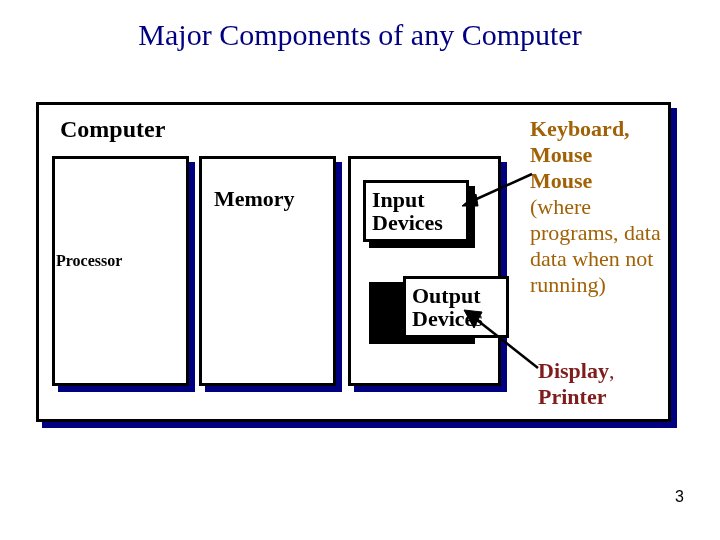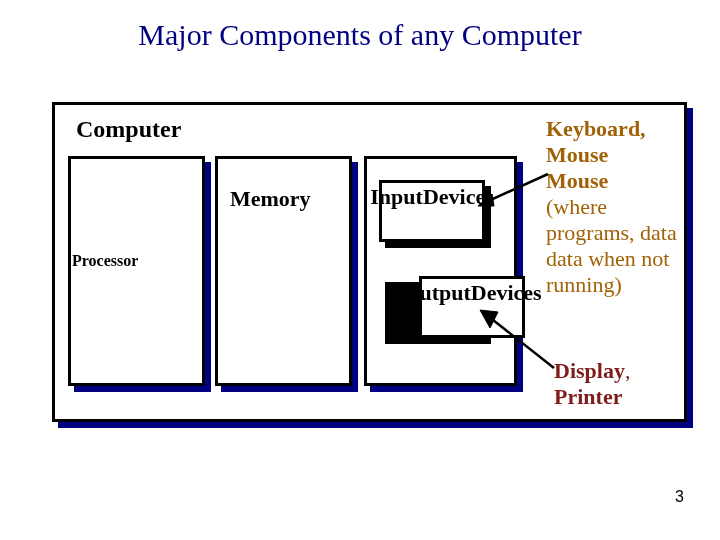--- a/index.html
+++ b/index.html
@@ -20,7 +20,7 @@
   }
   .diagram {
     position: absolute;
-    left: 52px;
+    left: 36px;
     top: 102px;
     width: 635px;
     height: 320px;

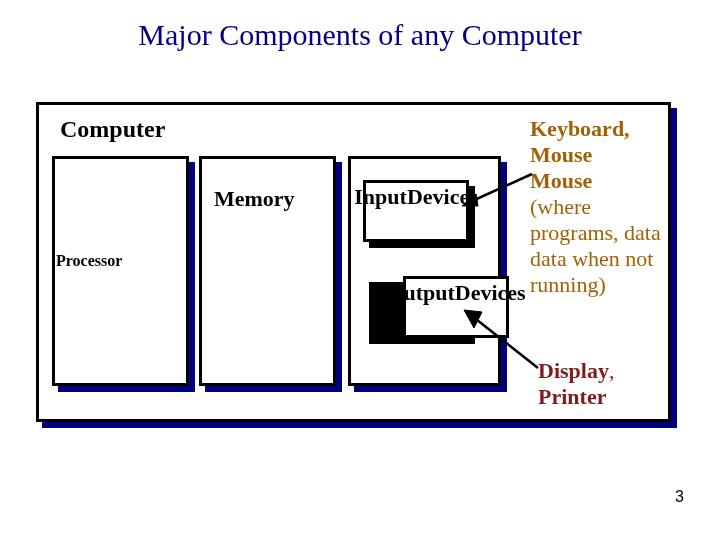--- a/index.html
+++ b/index.html
@@ -80,7 +80,7 @@
   .small-shadow { position:absolute; background:#000; }
   .small-box {
     position:absolute; background:#fff; border:3px solid #000;
-    display:flex; flex-direction:row; justify-content:center;
+    display:flex; flex-direction:column; justify-content:center;
     padding: 2px 6px;
   }
   .input-shadow  { left:333px; top:84px;  width:106px; height:62px; }

